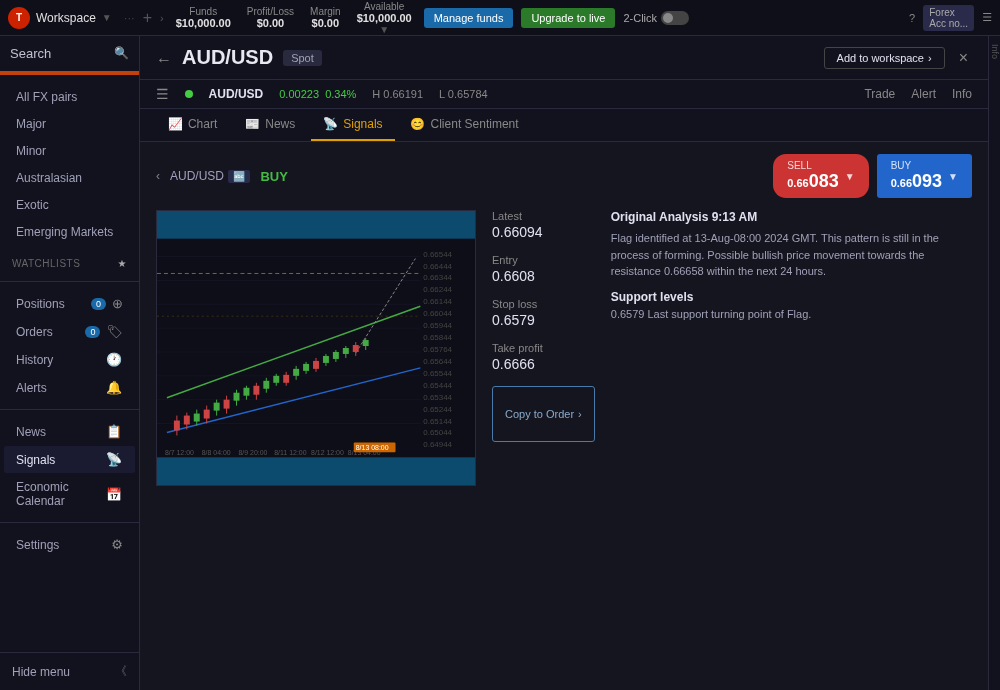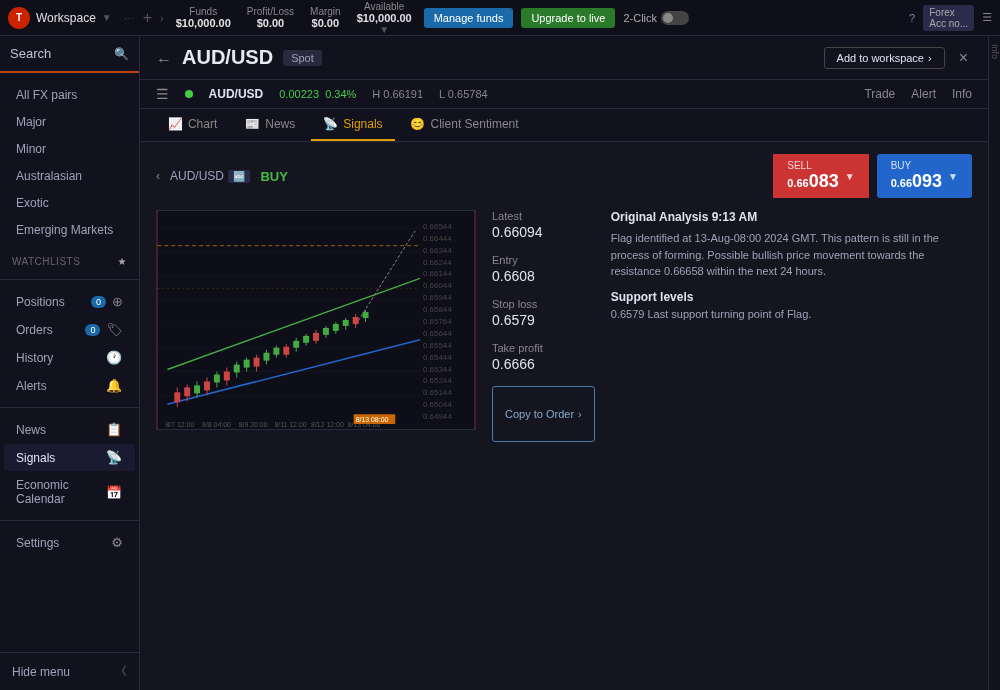--- a/index.html
+++ b/index.html
@@ -116,10 +116,10 @@
     }
     .sidebar-search {
       display: flex;
-      align-items: flex-end;
+      align-items: flex-start;
       padding: 10px 10px;
       gap: 6px;
-      border-bottom: 2px solid #c2410c;
+      border-bottom: 4px solid #c2410c;
     }
     .sidebar-search-label {
       color: #c0c0d0;

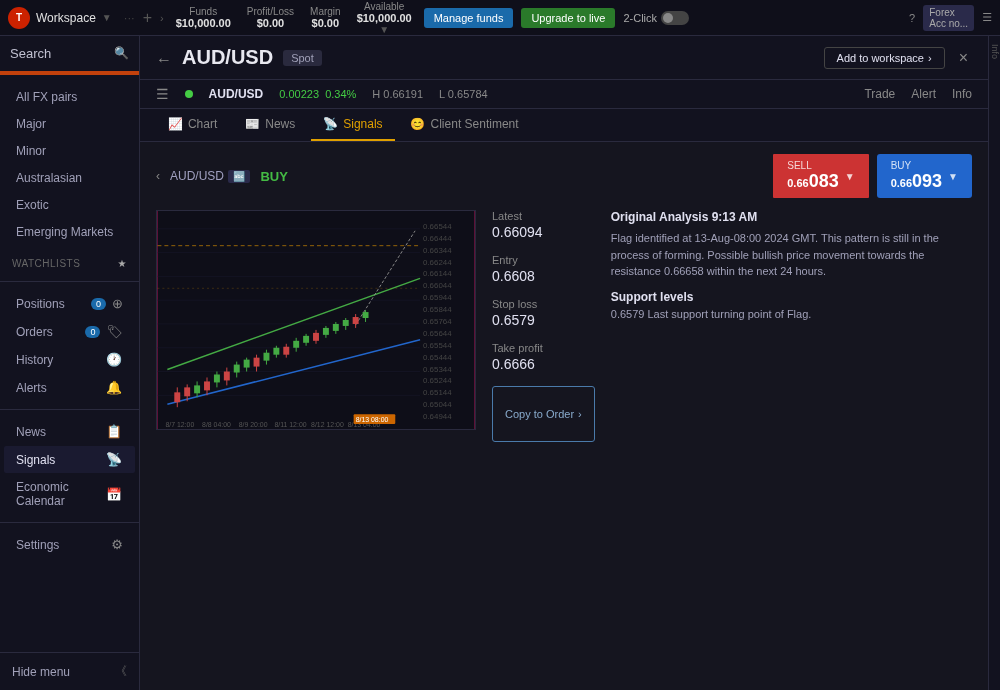--- a/index.html
+++ b/index.html
@@ -288,7 +288,7 @@
       background: #cc3333;
       color: white;
       padding: 6px 14px;
-      border-radius: 1px;
+      border-radius: 13px;
       display: flex; align-items: center; gap: 6px;
       min-width: 90px;
     }

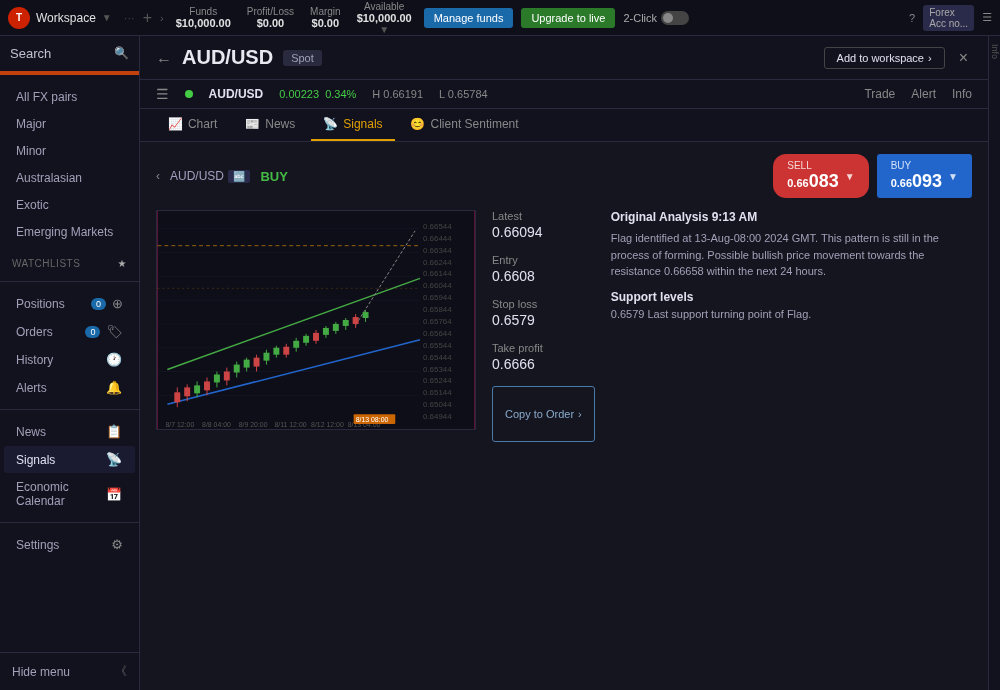--- a/index.html
+++ b/index.html
@@ -317,8 +317,8 @@
     }
     .chart-area {
       width: 320px;
-      height: 220px;
-      background: #be185d;
+      height: 276px;
+      background: #0c4a6e;
       border: 1px solid #2a2a3e;
       position: relative;
       overflow: hidden;

